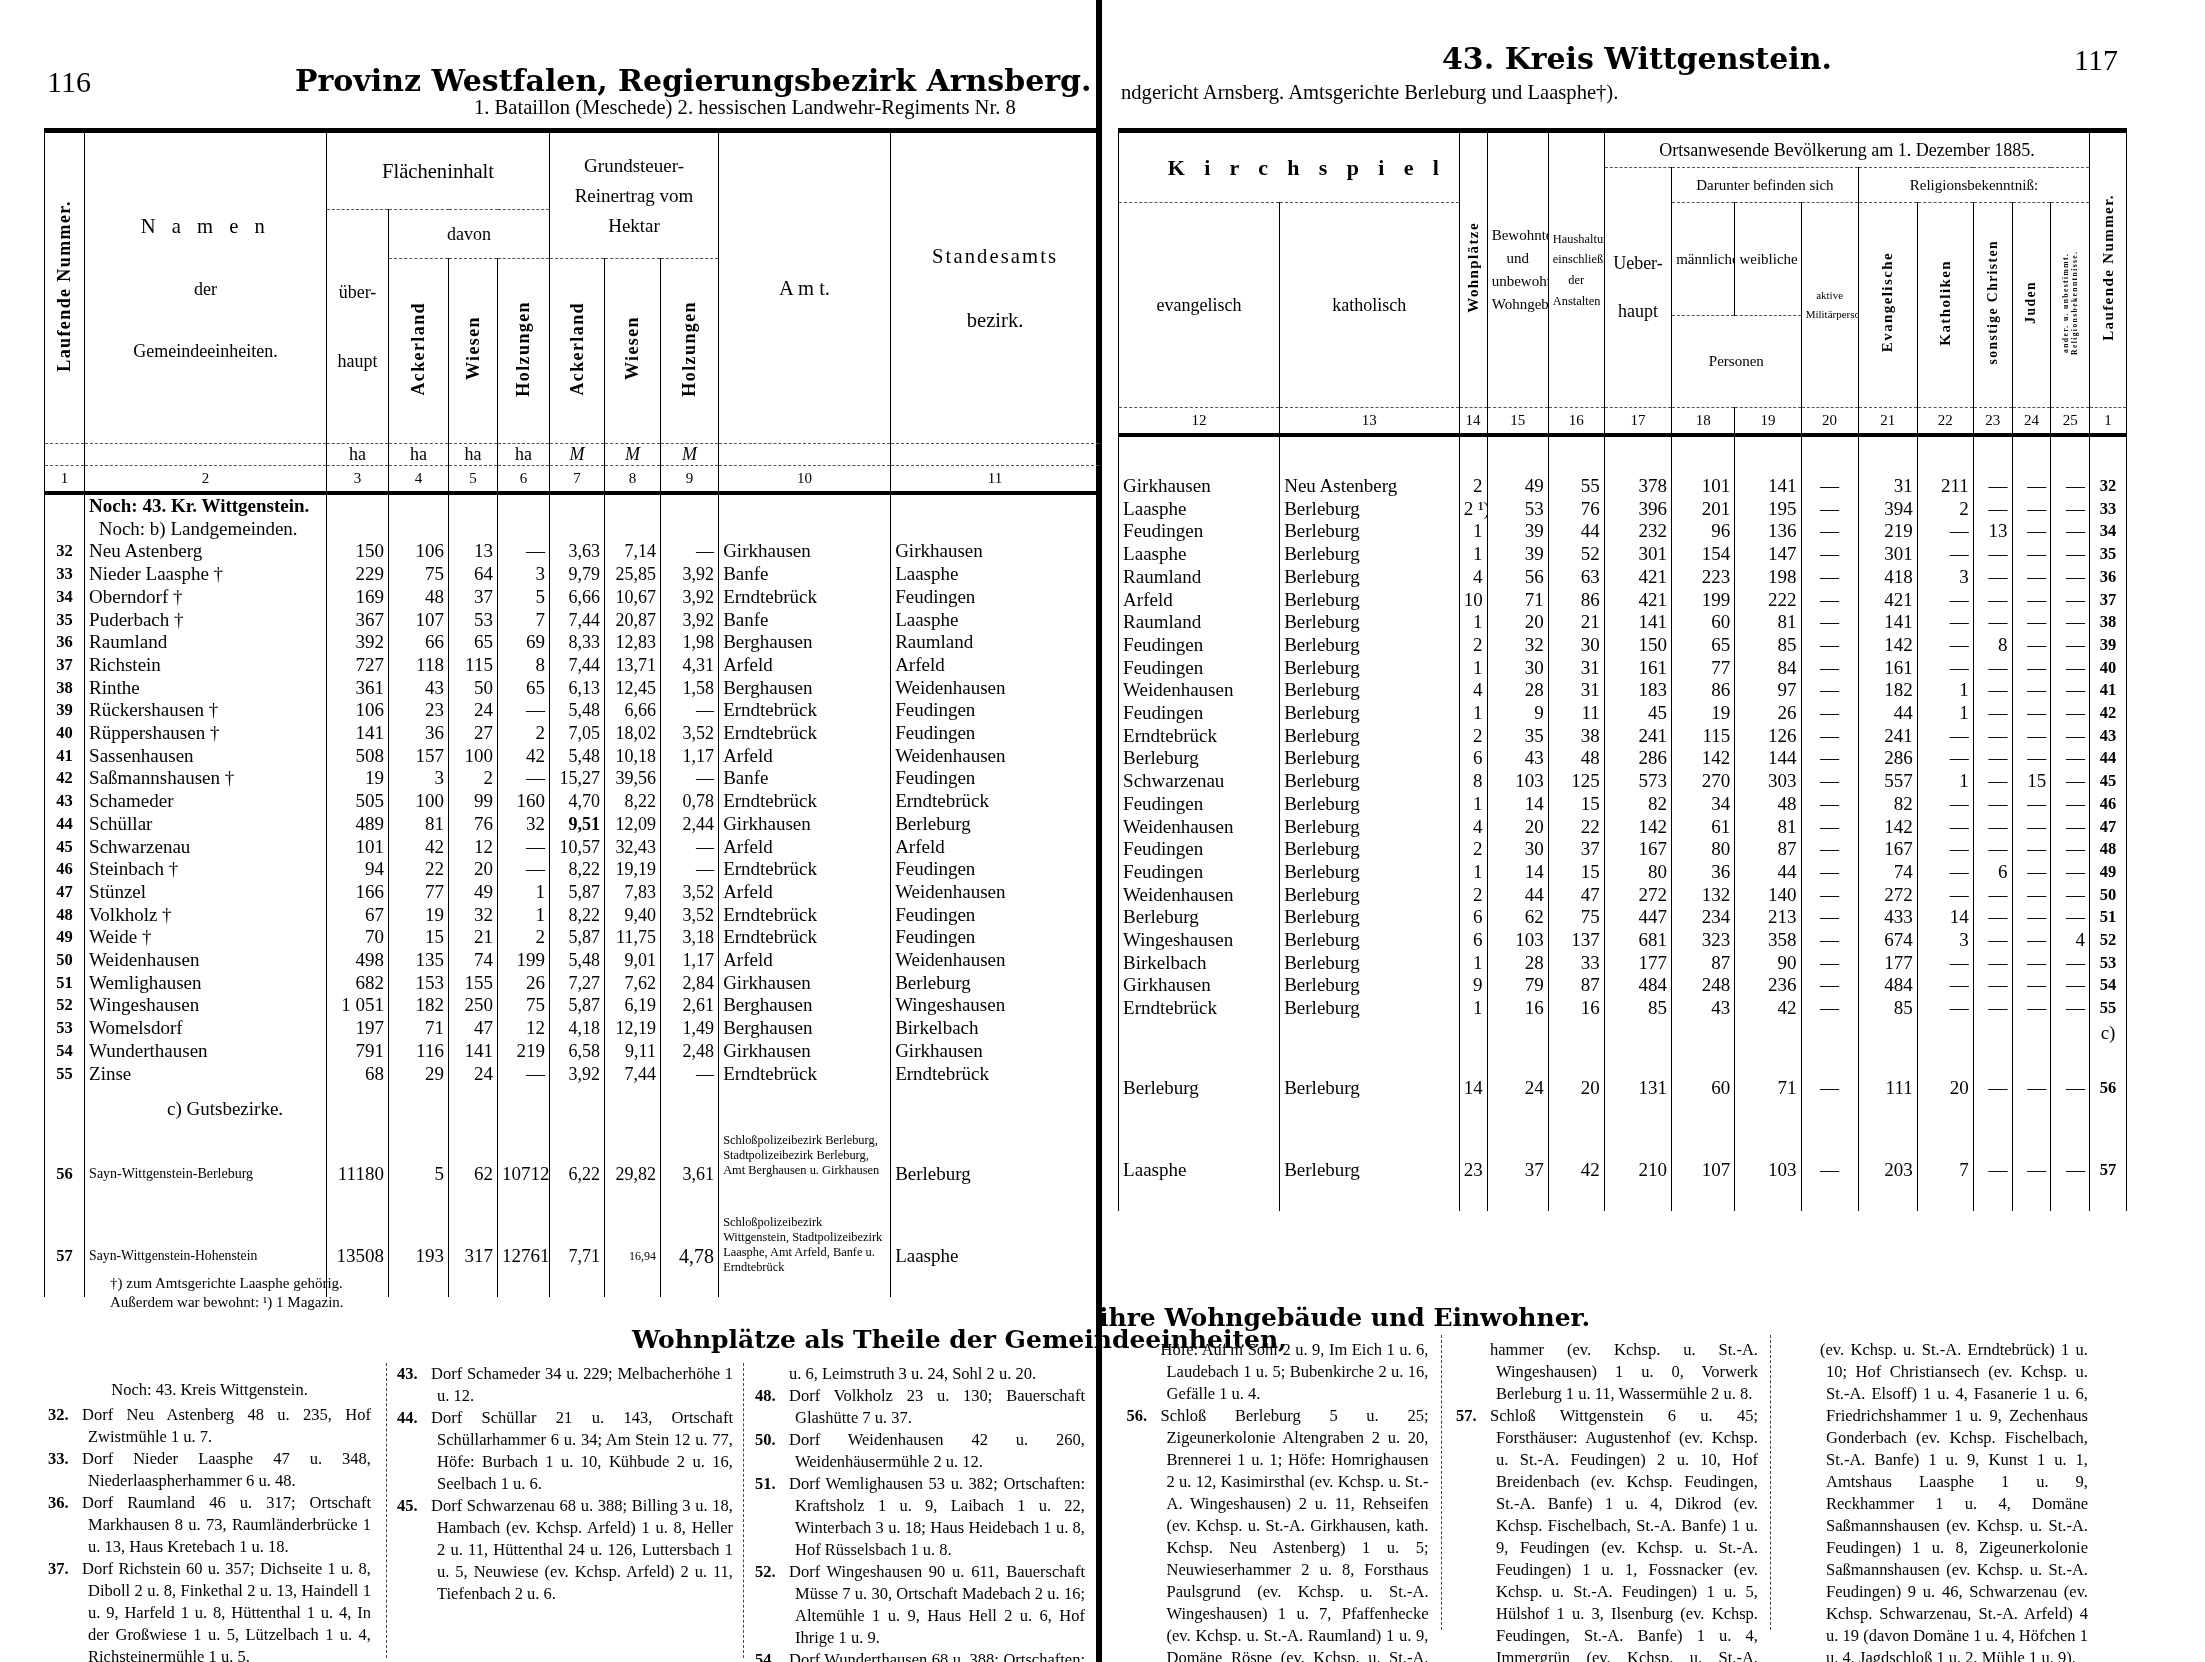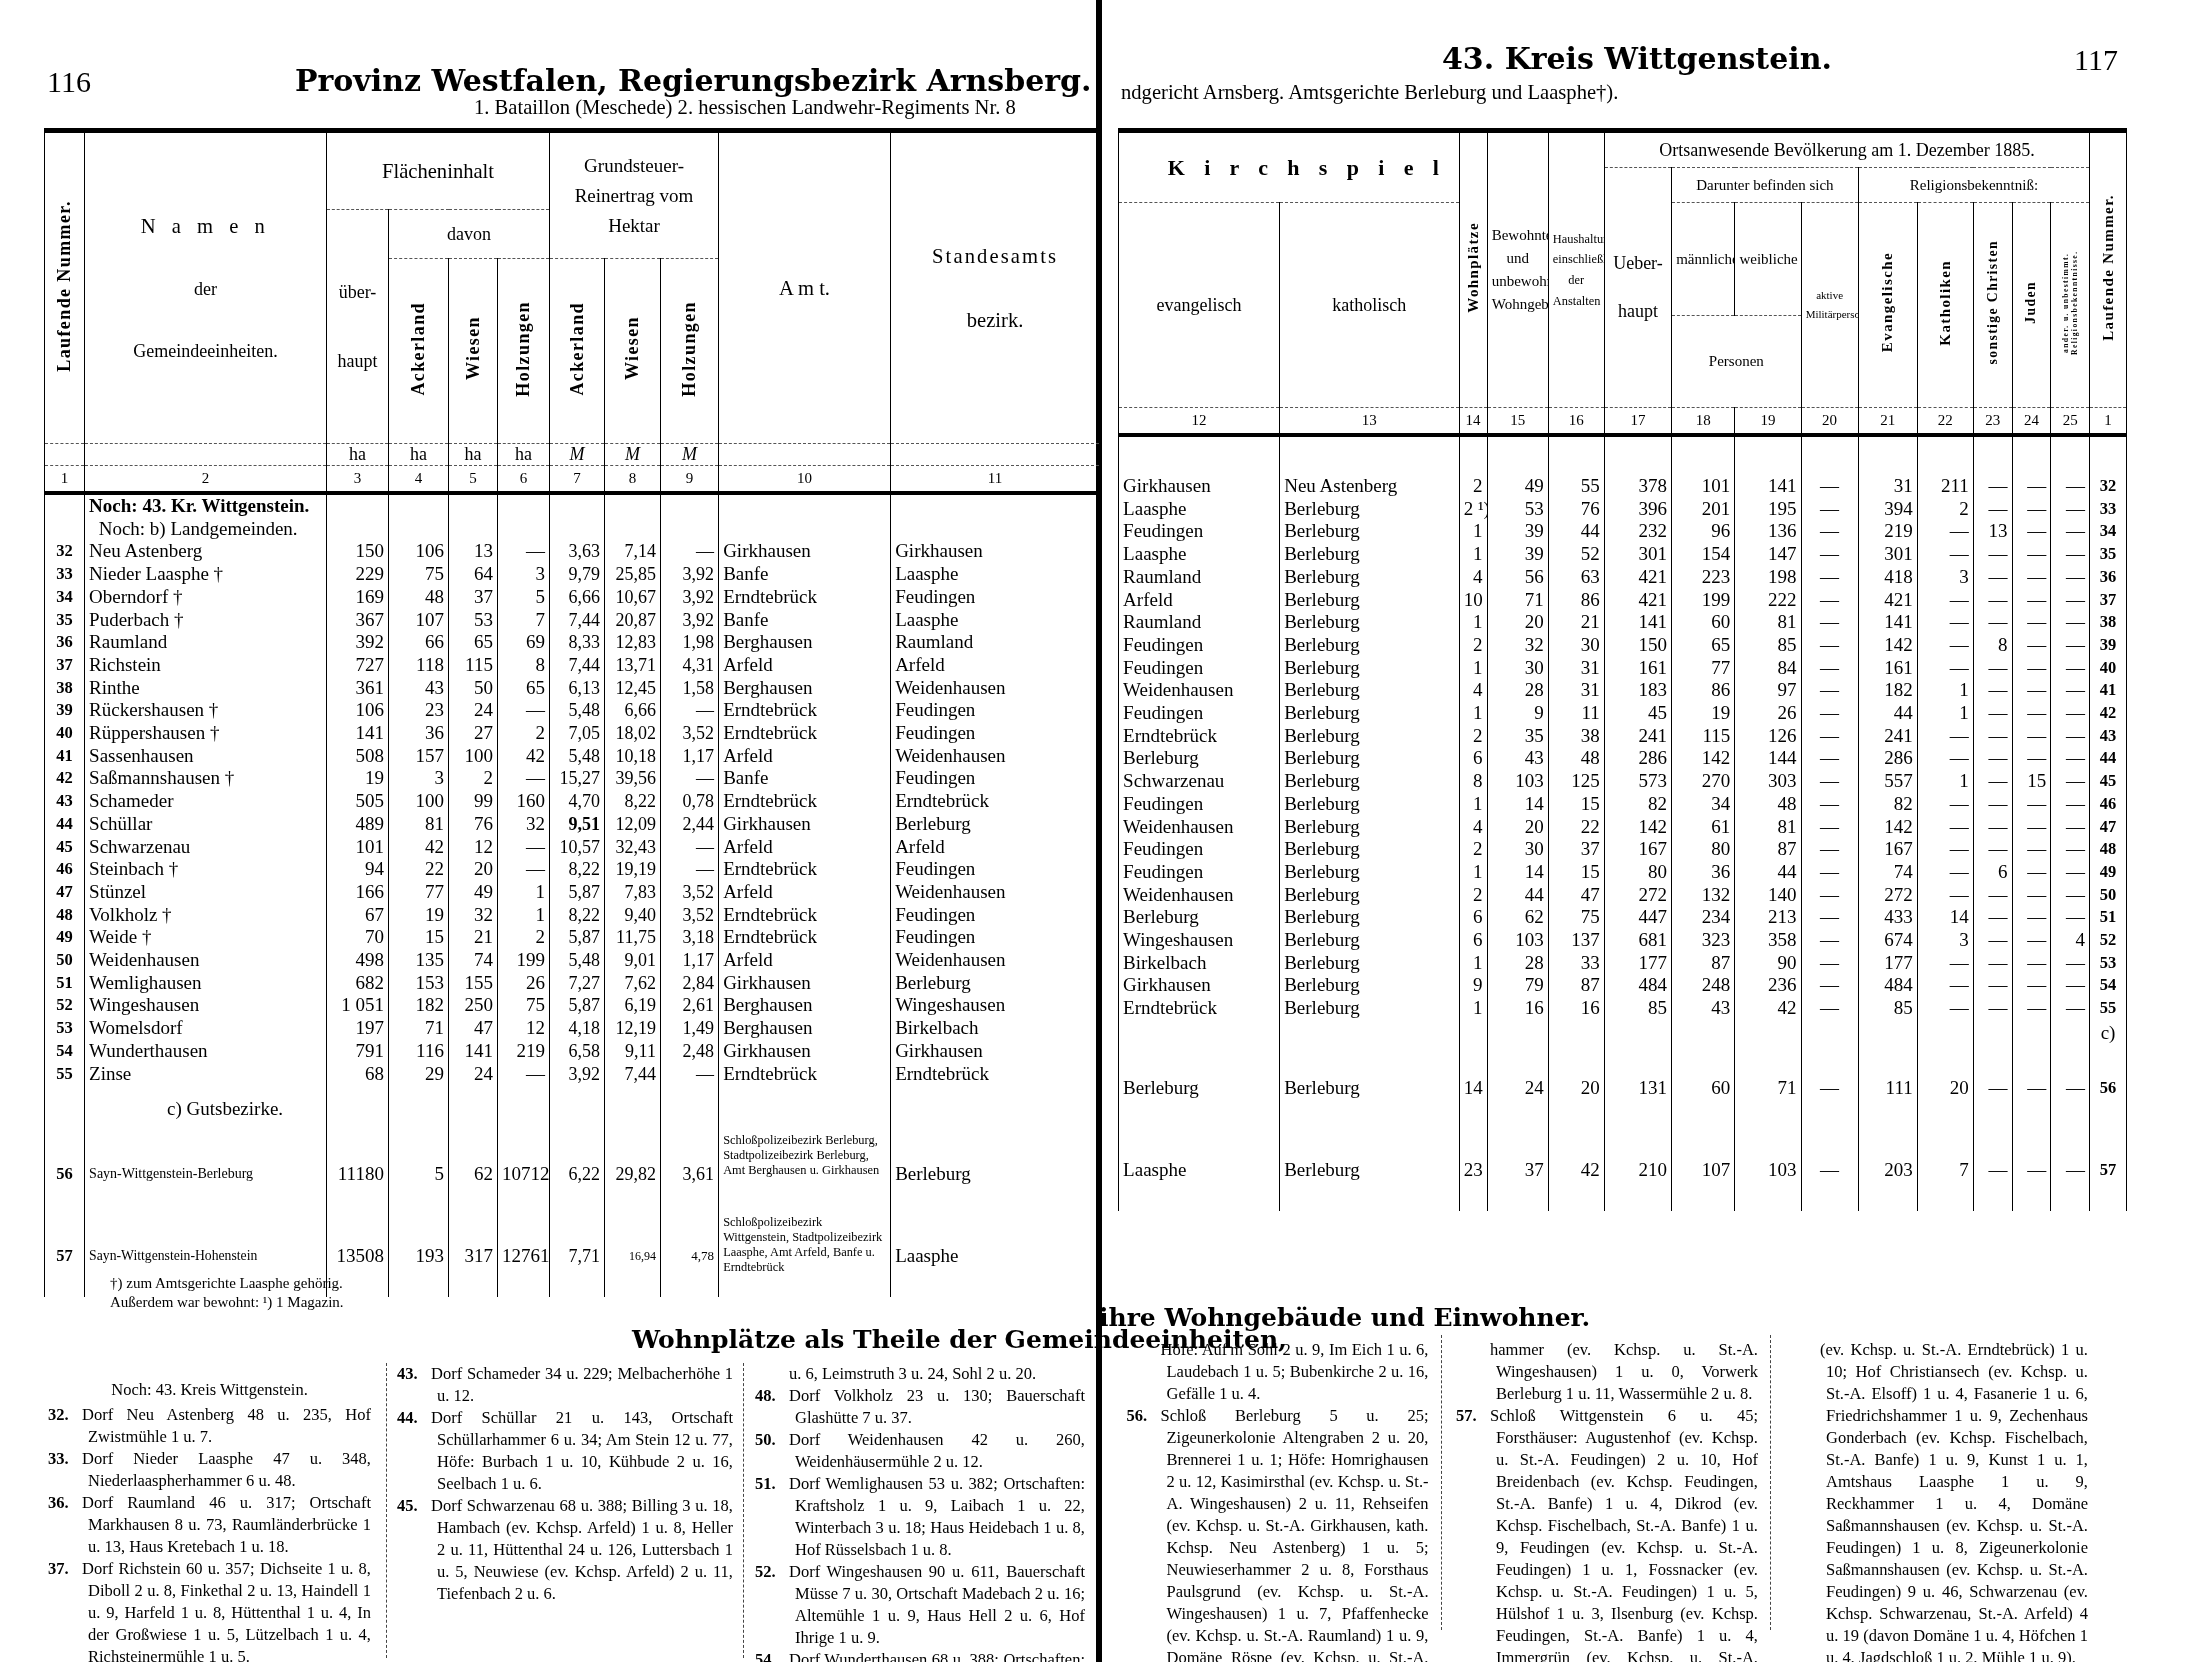--- a/index.html
+++ b/index.html
@@ -486,7 +486,7 @@
           <td>12761</td>
           <td style="font-size: 18px;">7,71</td>
           <td style="font-size: 12px;">16,94</td>
-          <td style="font-size: 13px;">4,78</td>
+          <td style="font-size: 20px;">4,78</td>
           <td class="small">Schloßpolizeibezirk Wittgenstein, Stadtpolizeibezirk Laasphe, Amt Arfeld, Banfe u. Erndtebrück</td>
           <td class="txt">Laasphe</td>
         </tr>

